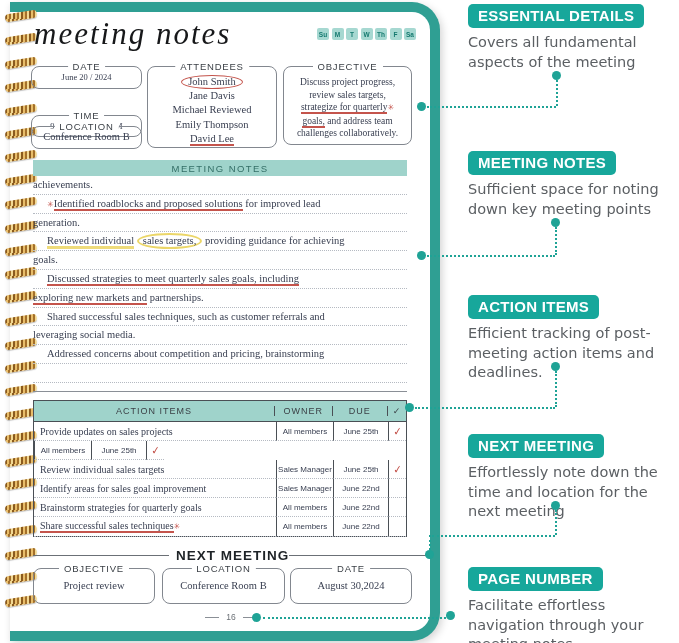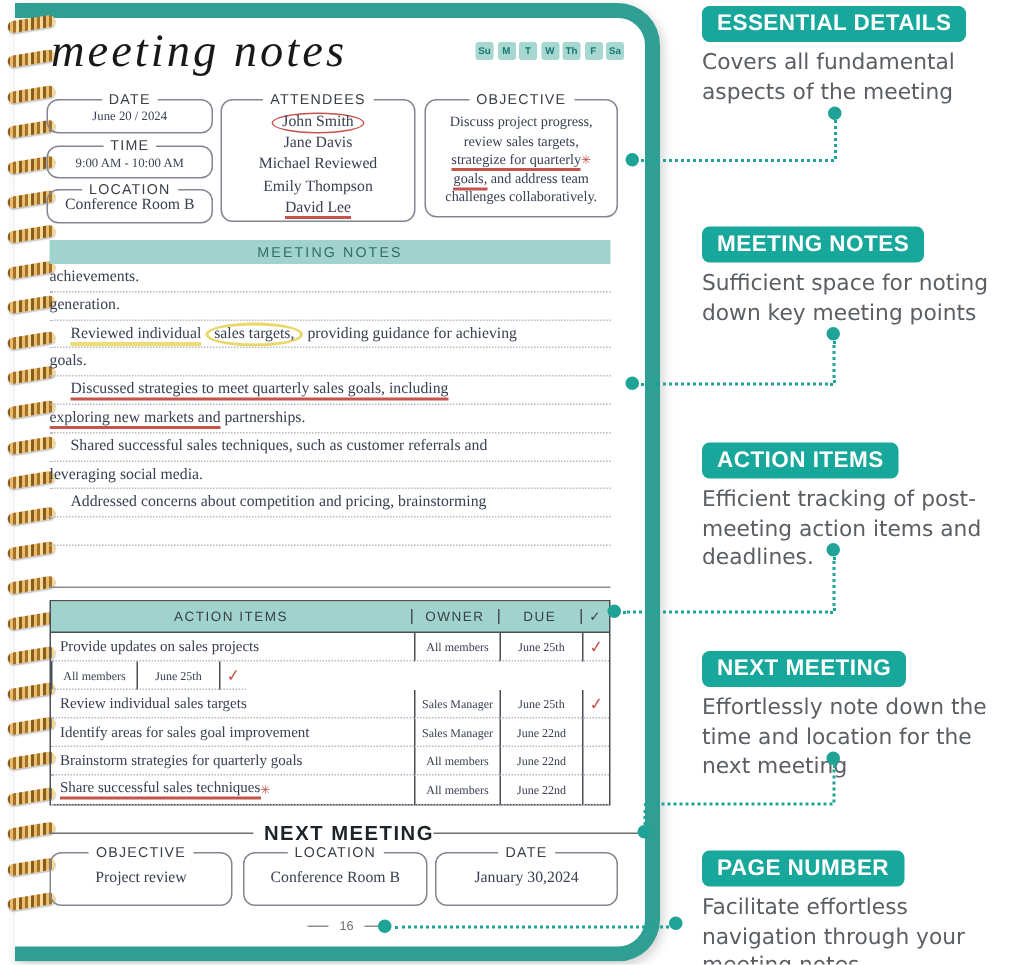--- a/index.html
+++ b/index.html
@@ -134,7 +134,7 @@
   <div class="legend lbl">DATE</div>
   <div class="fval hw" style="top:5px;font-size:8.5px;">June 20 / 2024</div>
 </div>
-<div class="fbox" style="left:31px;top:97px;width:109px;height:20px;">
+<div class="fbox" style="left:31px;top:115px;width:109px;height:20px;">
   <div class="legend lbl">TIME</div>
   <div class="fval hw" style="top:5px;font-size:8.5px;">9:00 AM - 10:00 AM</div>
 </div>

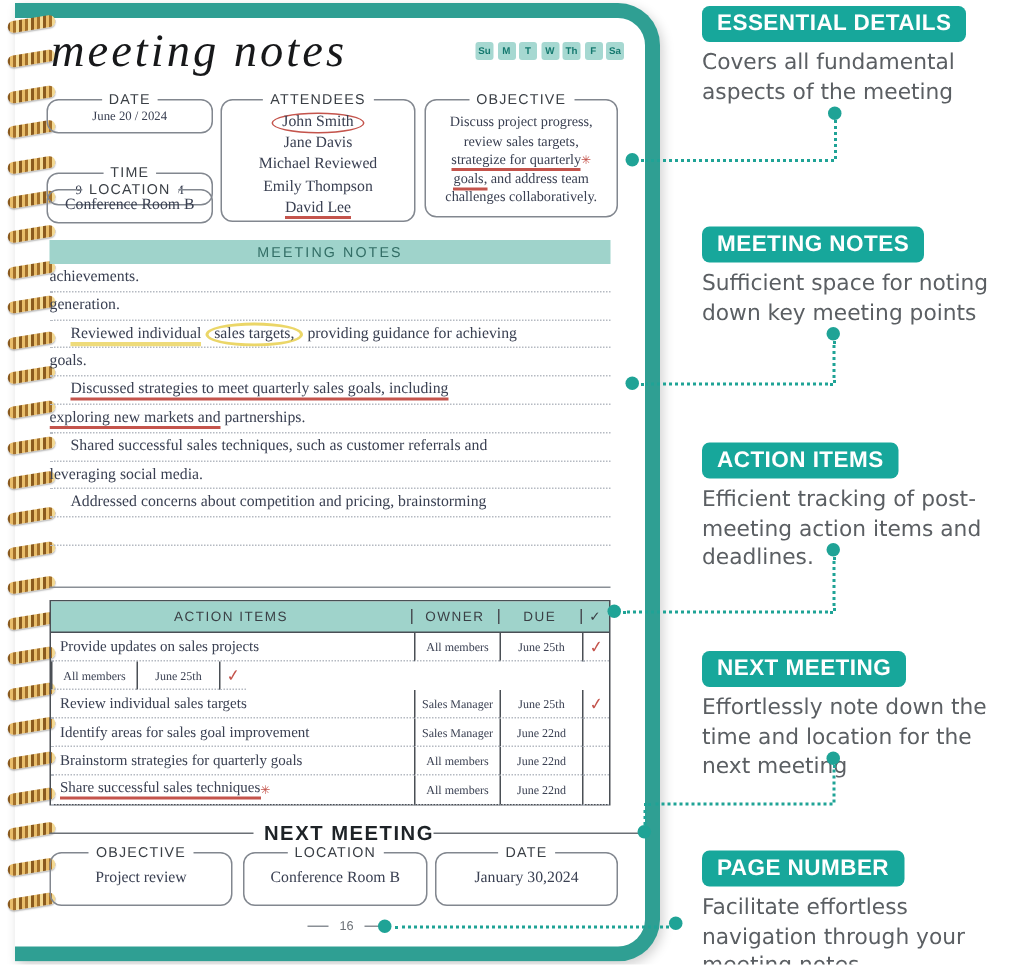--- a/index.html
+++ b/index.html
@@ -170,6 +170,7 @@
 </div>
 <div class="notes">
   <div class="nline"><span>achievements.</span></div>
+  <div class="nline ind"><span class="star-red">✳</span><span class="u-red">Identified roadblocks and proposed solutions</span><span> for improved lead</span></div>
   <div class="nline"><span>generation.</span></div>
   <div class="nline ind"><span class="u-yellow">Reviewed individual</span><span> </span><span class="circ-yellow">sales targets,</span><span> providing guidance for achieving</span></div>
   <div class="nline"><span>goals.</span></div>

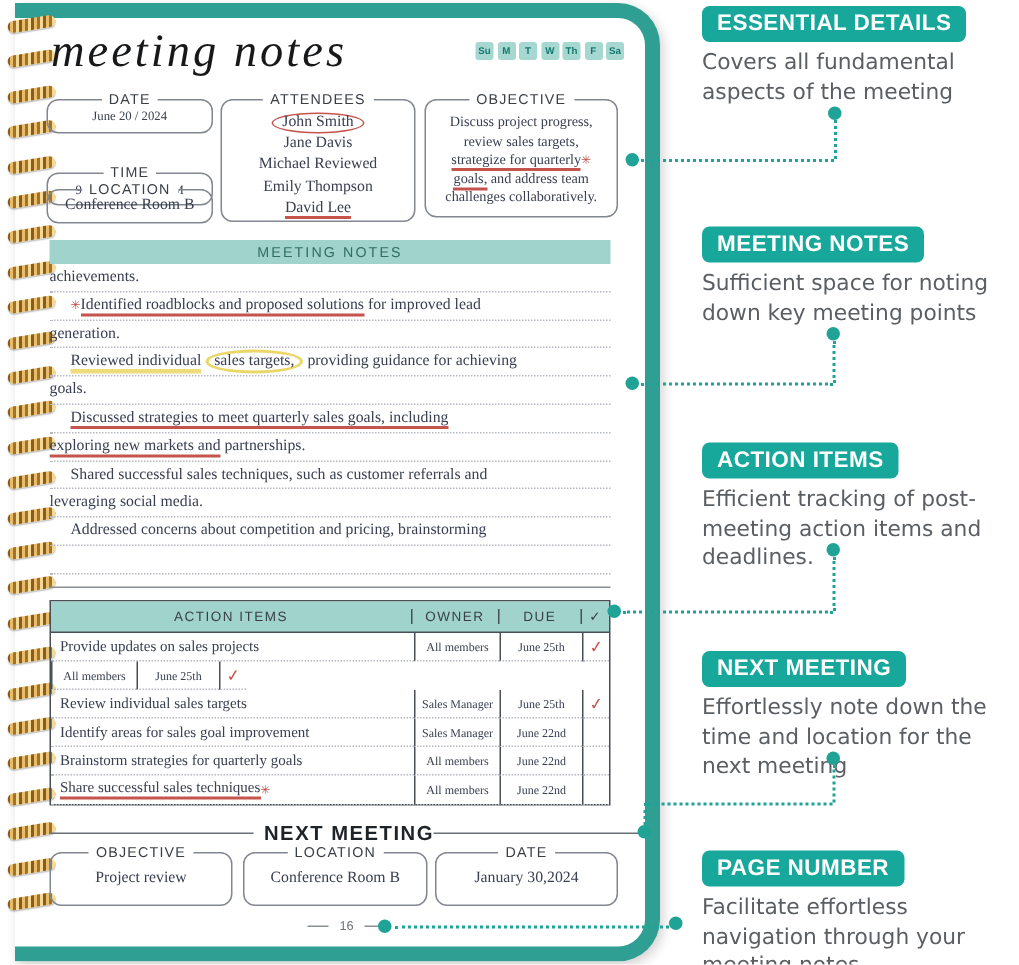--- a/index.html
+++ b/index.html
@@ -62,7 +62,7 @@
   .c3{width:55px;border-left:1px solid #4a4f55;justify-content:center;}
   .c4{width:18px;border-left:1px solid #4a4f55;justify-content:center;}
   .trow .c1{font-family:cursive;font-size:10px;color:#3a4052;white-space:nowrap;}
-  .trow .c2,.trow .c3{font-family:Liberation Serif, serif;font-size:8px;color:#3a4052;}
+  .trow .c2,.trow .c3{font-family:Liberation Sans, sans-serif;font-size:8px;color:#3a4052;}
   .check{color:#c4544c;font-family:cursive;font-size:11px;transform:rotate(-6deg);}
 
   

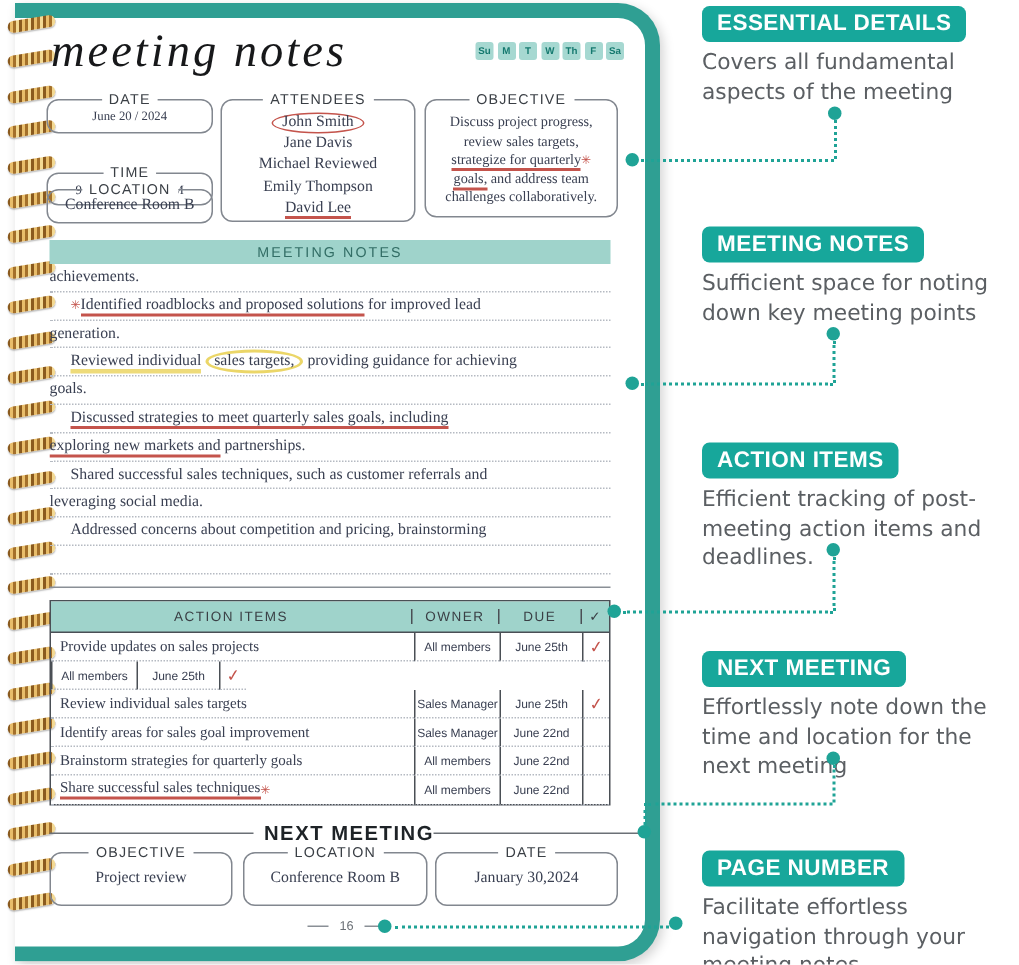--- a/index.html
+++ b/index.html
@@ -264,7 +264,7 @@
 </div>
 <div class="fbox" style="left:290px;top:568px;width:120px;height:34px;">
   <div class="legend lbl">DATE</div>
-  <div class="fval hw" style="top:11px;font-size:10.5px;">January 30,2024</div>
+  <div class="fval hw" style="top:11px;font-size:10.5px;">August 30,2024</div>
 </div>
 
 <div class="pnum">

